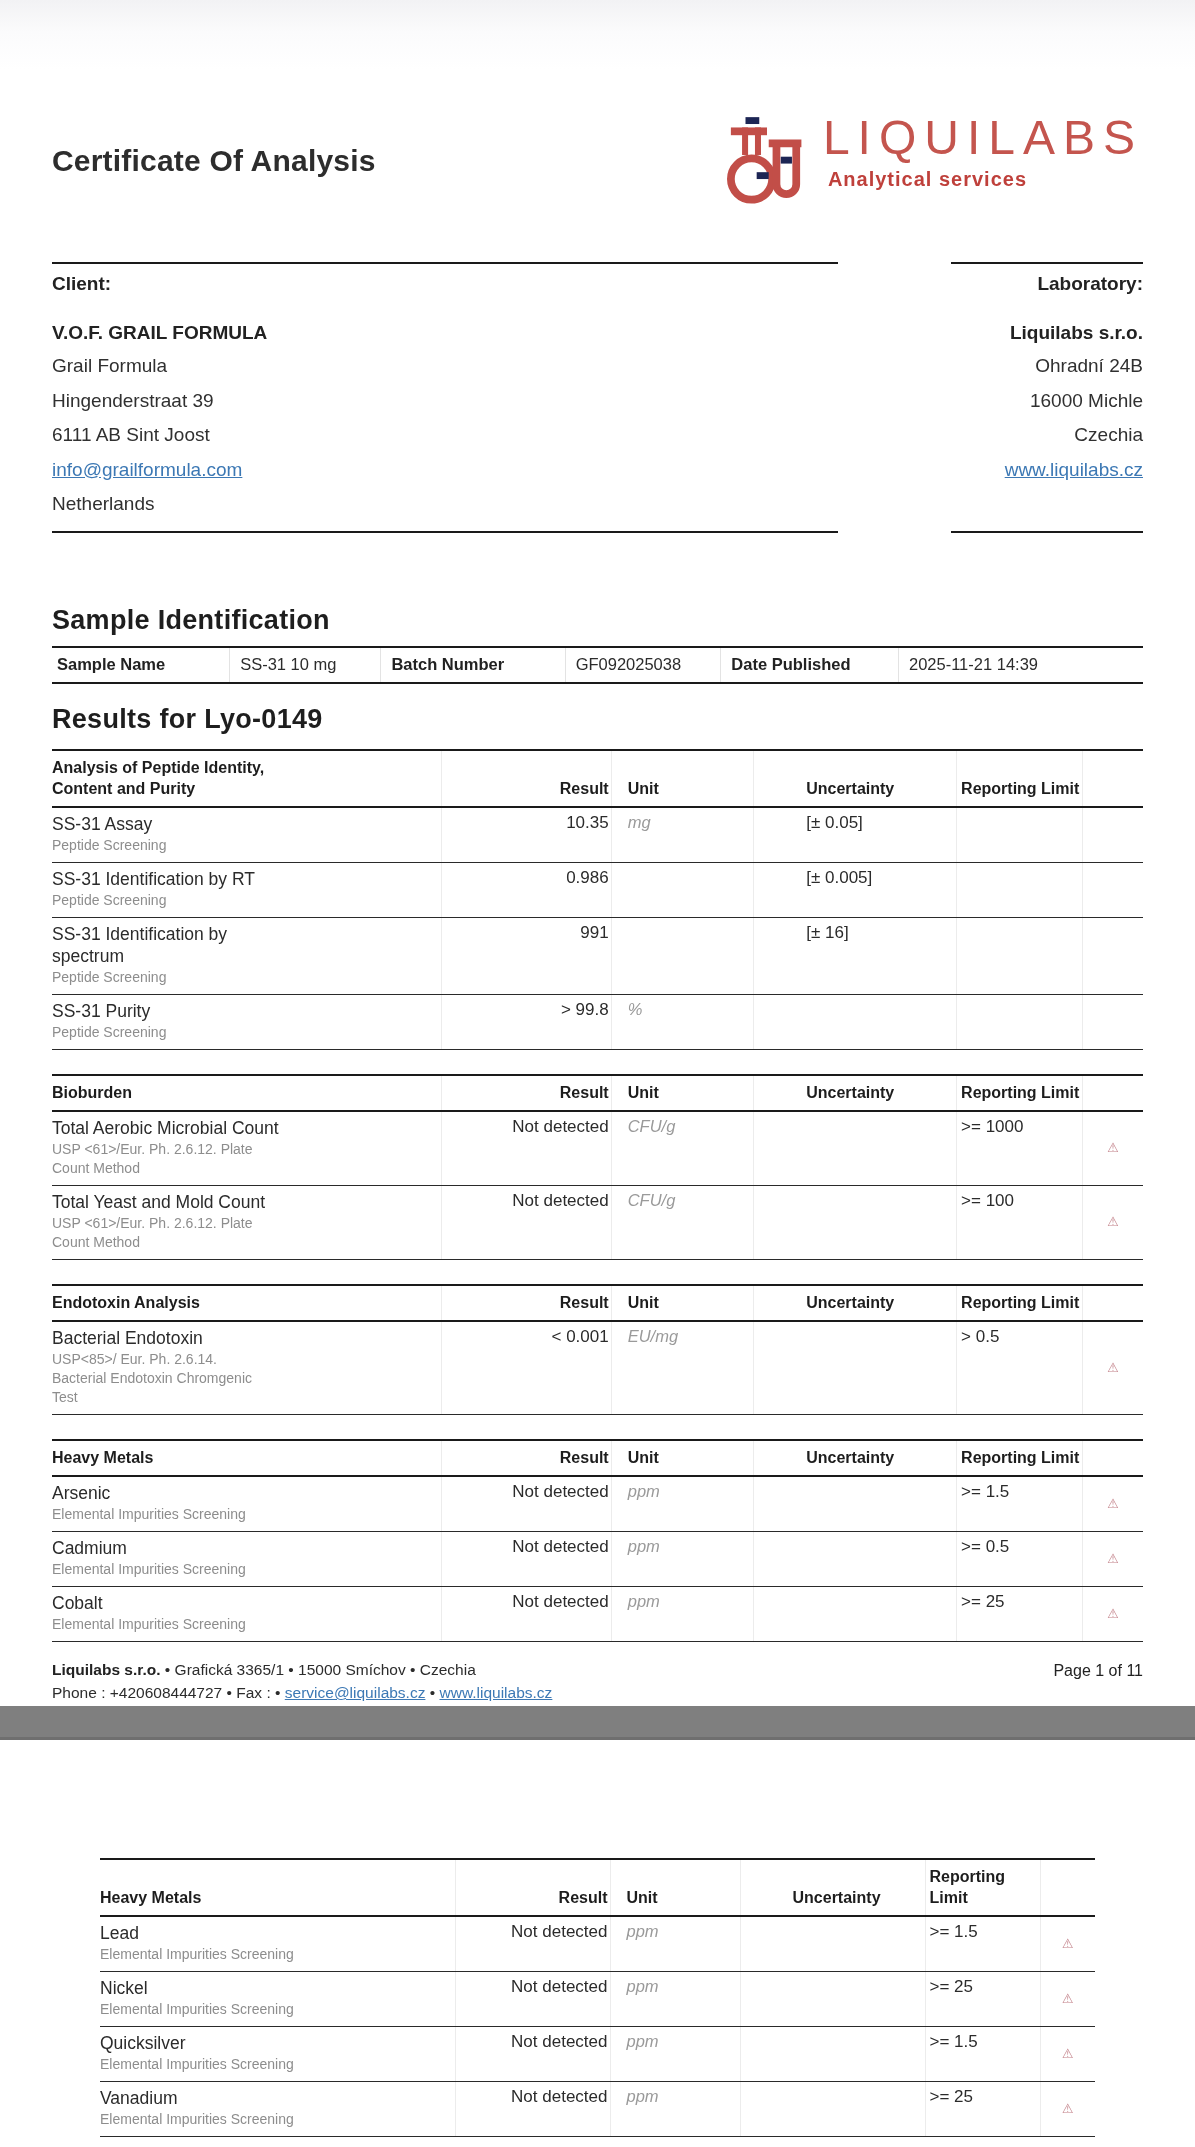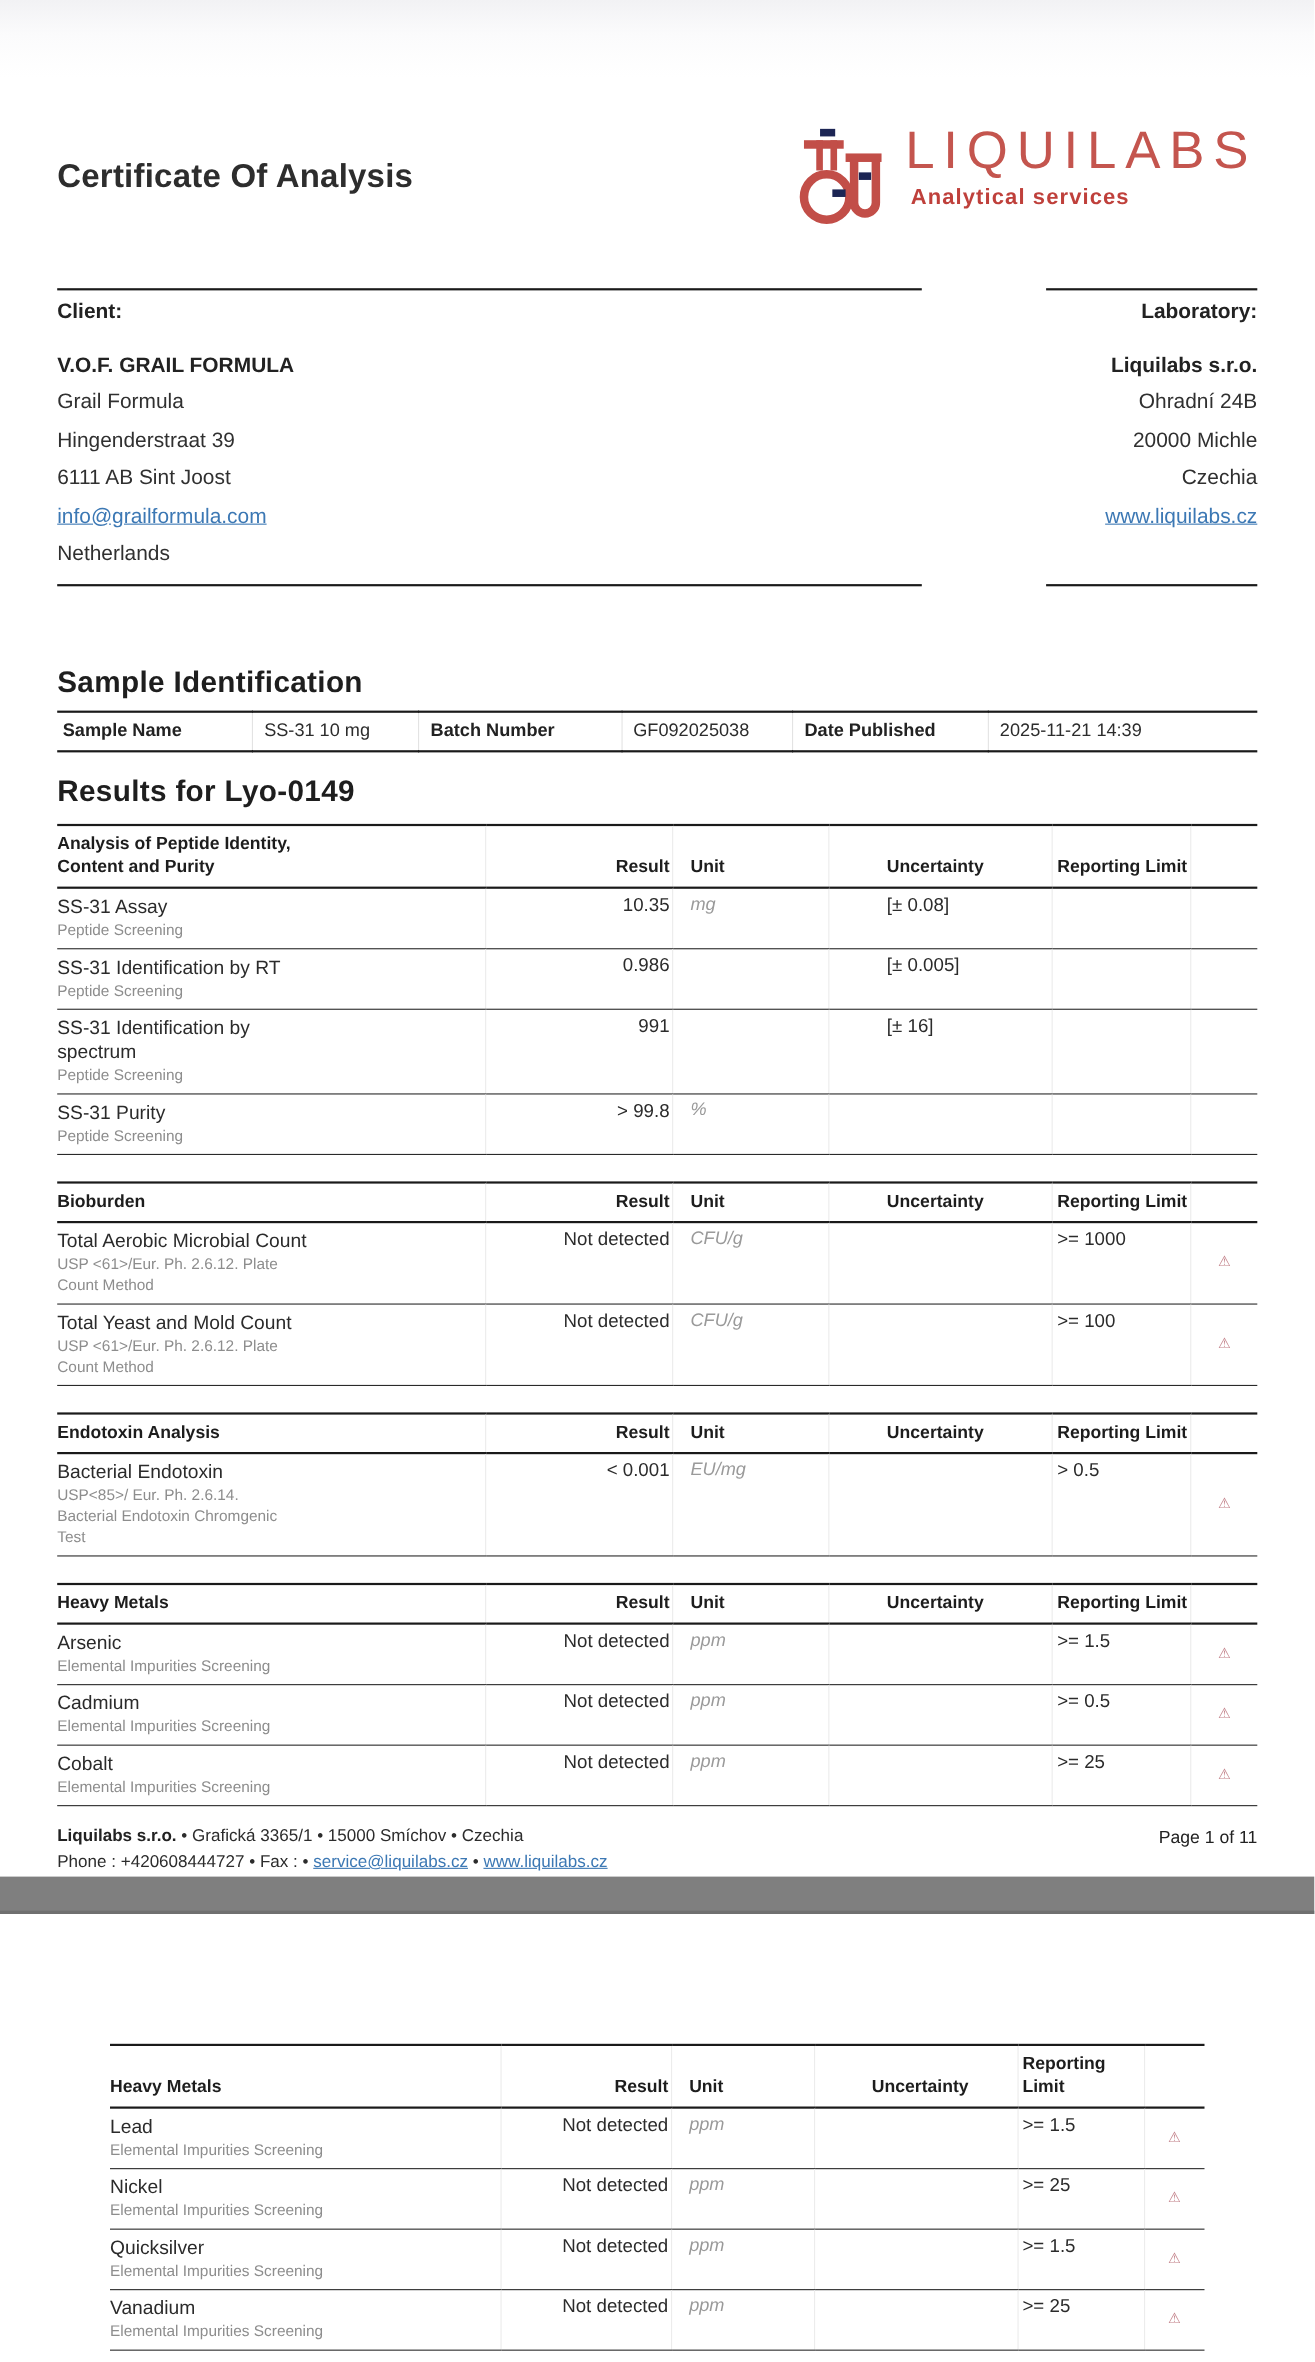--- a/index.html
+++ b/index.html
@@ -114,7 +114,7 @@
       <div class="party-heading">Laboratory:</div>
       <div class="party-name">Liquilabs s.r.o.</div>
       <div class="addr">Ohradní 24B</div>
-      <div class="addr">20000 Michle</div>
+      <div class="addr">16000 Michle</div>
       <div class="addr">Czechia</div>
       <div class="addr"><a class="link" href="#">www.liquilabs.cz</a></div>
     </div>

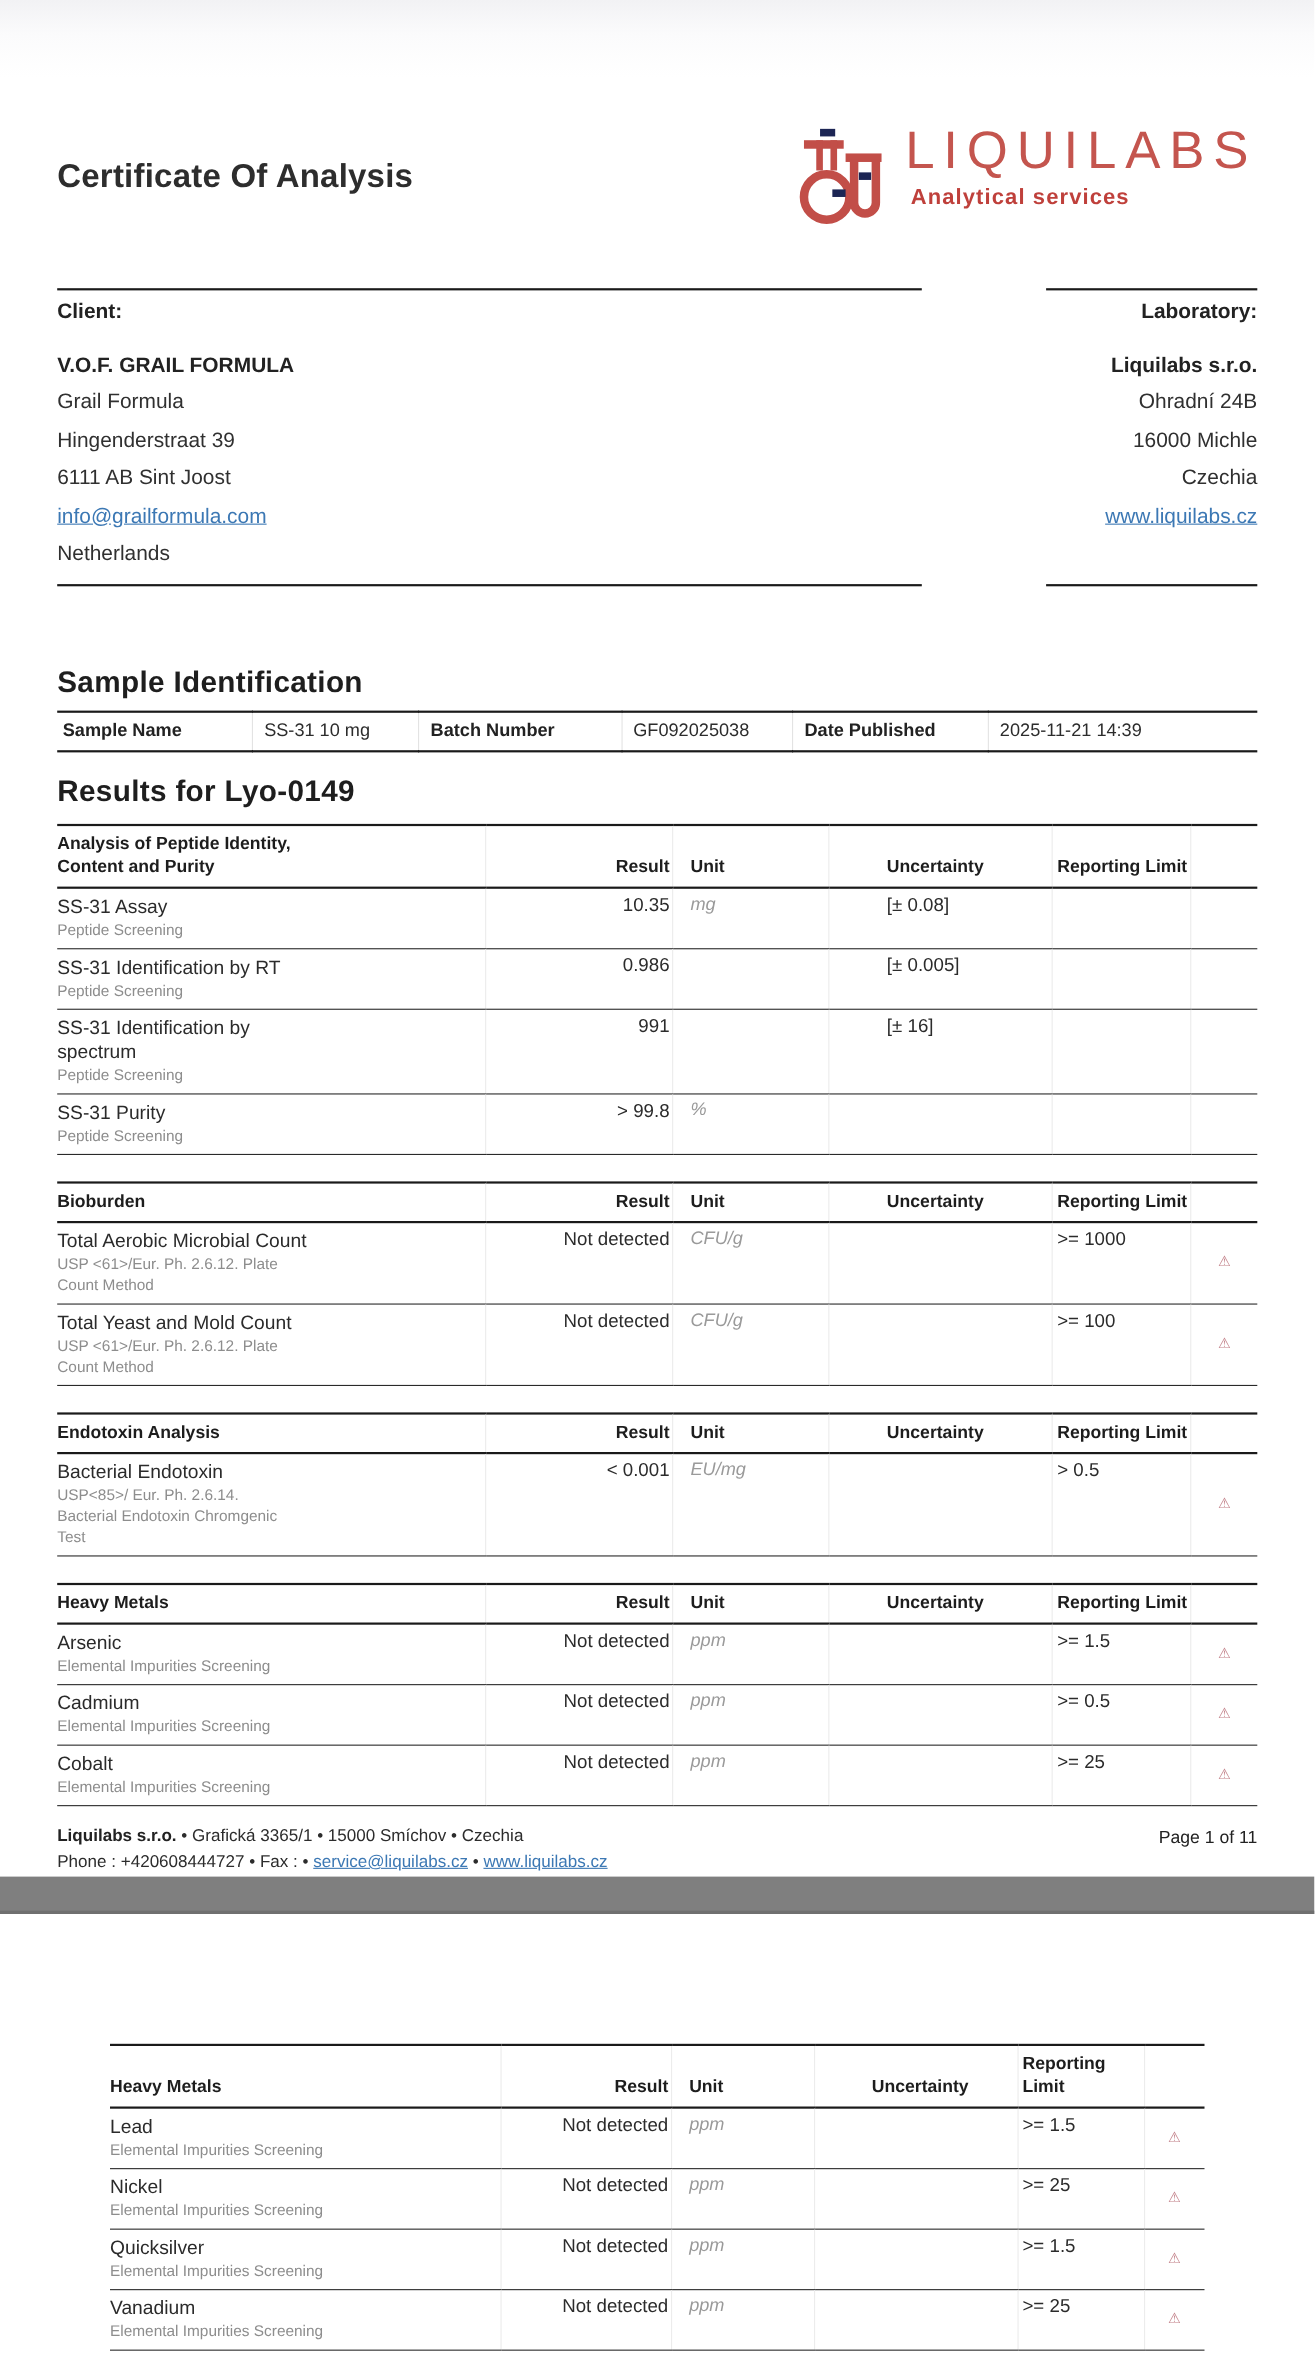--- a/index.html
+++ b/index.html
@@ -170,7 +170,7 @@
           </td>
       <td class="c-result">10.35</td>
       <td class="c-unit unit-val">mg</td>
-      <td class="c-unc">[± 0.08]</td>
+      <td class="c-unc">[± 0.05]</td>
       <td class="c-limit"></td>
       <td class="c-warn"></td>
     </tr>

